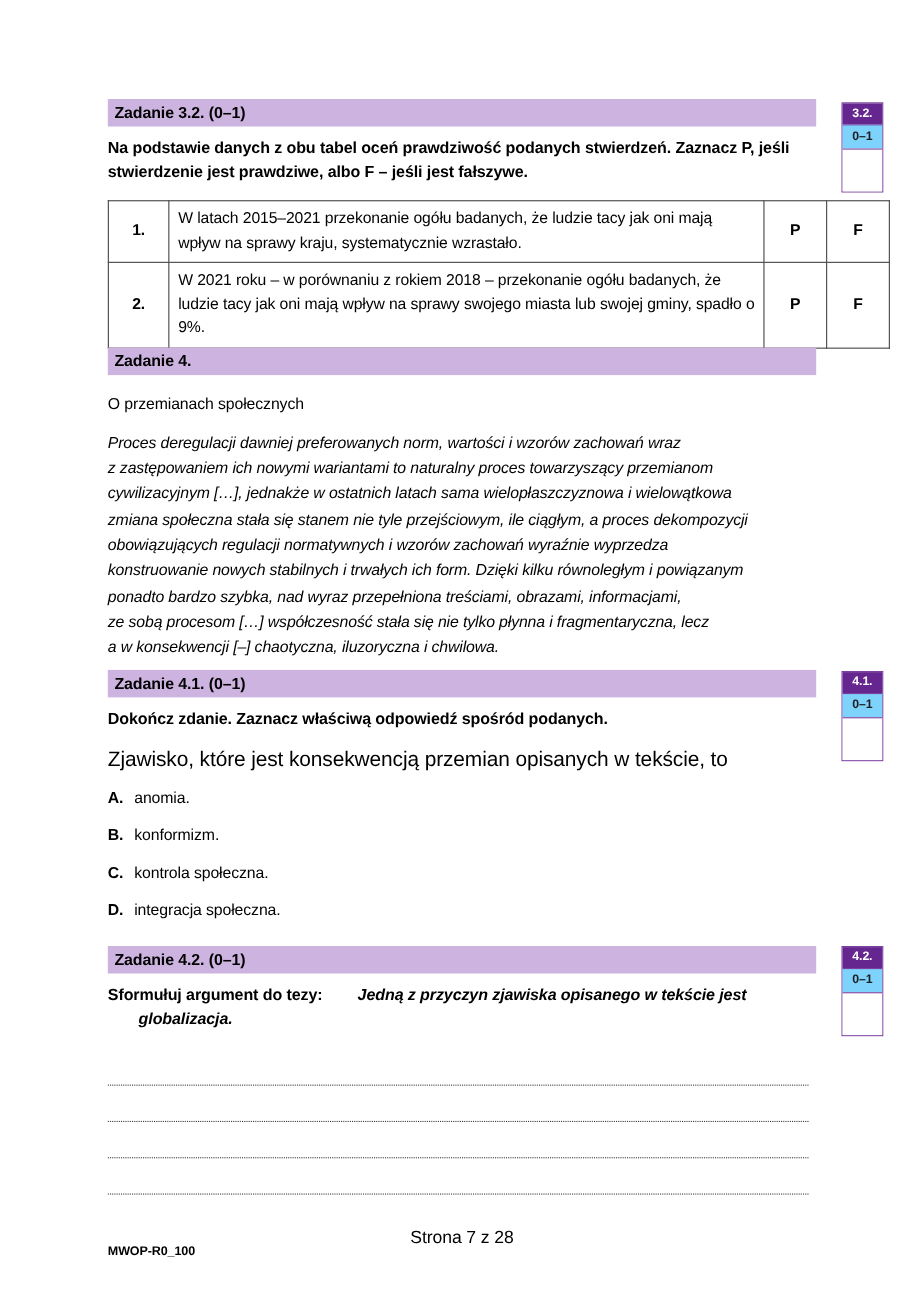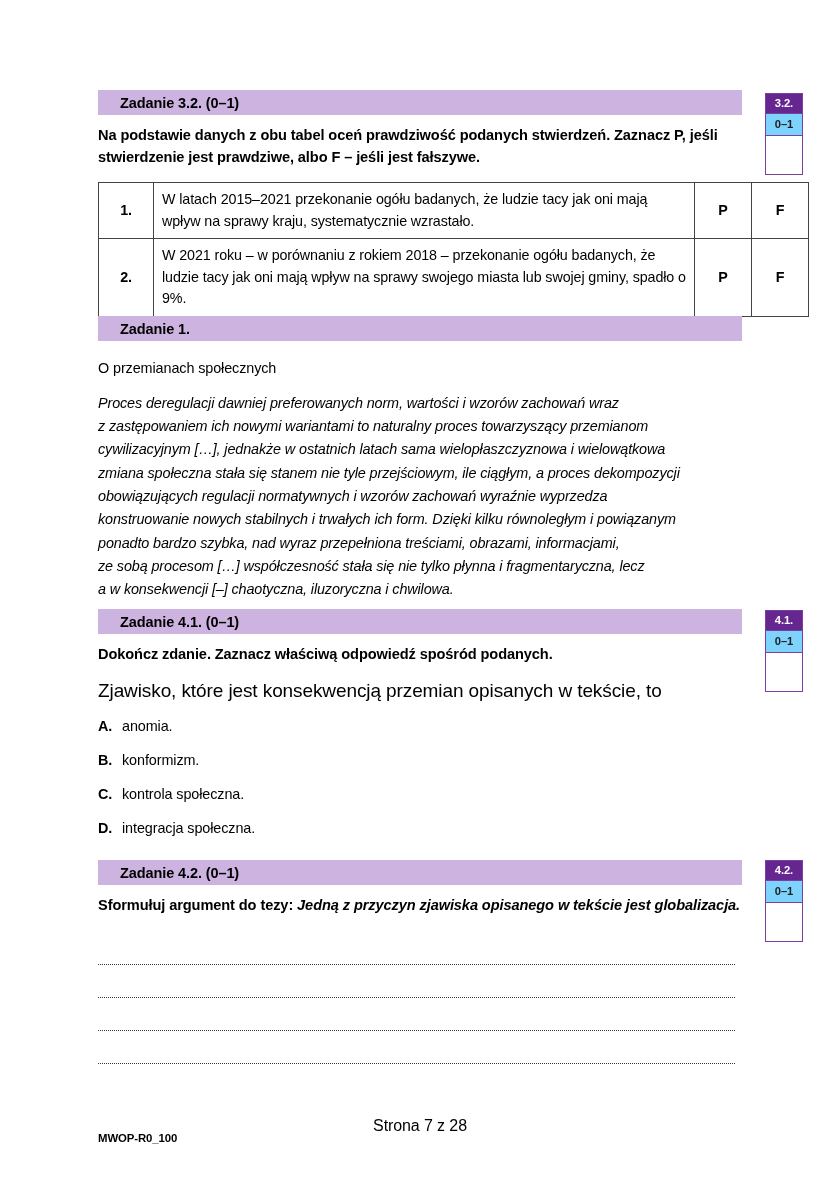--- a/index.html
+++ b/index.html
@@ -37,7 +37,7 @@
     height: 25px;
     display: flex;
     align-items: center;
-    padding: 0 22px;
+    padding: 0 6px;
     box-sizing: border-box;
   }
   .task-band-label {

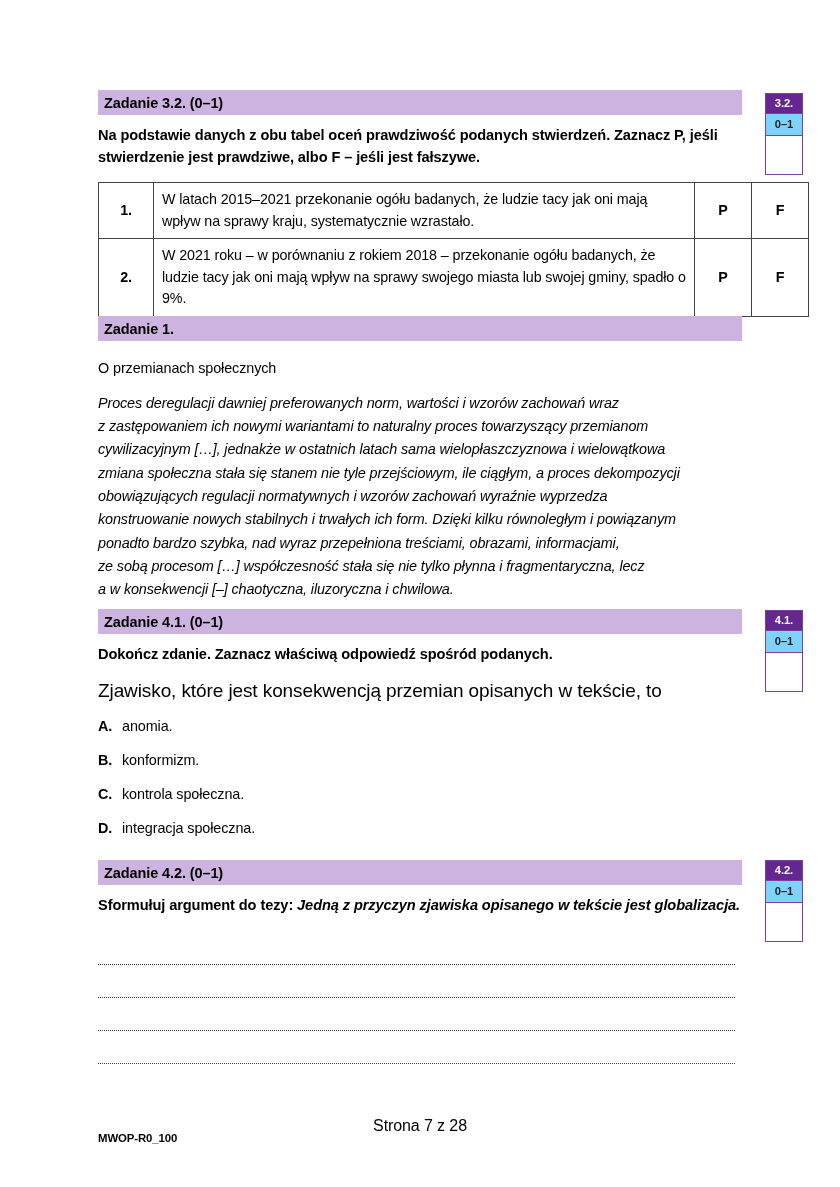--- a/index.html
+++ b/index.html
@@ -241,7 +241,7 @@
 
   <div class="content" style="top:316px;">
     <div class="task-band">
-      <span class="task-band-label">Zadanie 1.</span>
+      <span class="task-band-label">Zadanie 4.</span>
     </div>
     <div class="passage-title">O przemianach społecznych</div>
     <div class="passage-body">

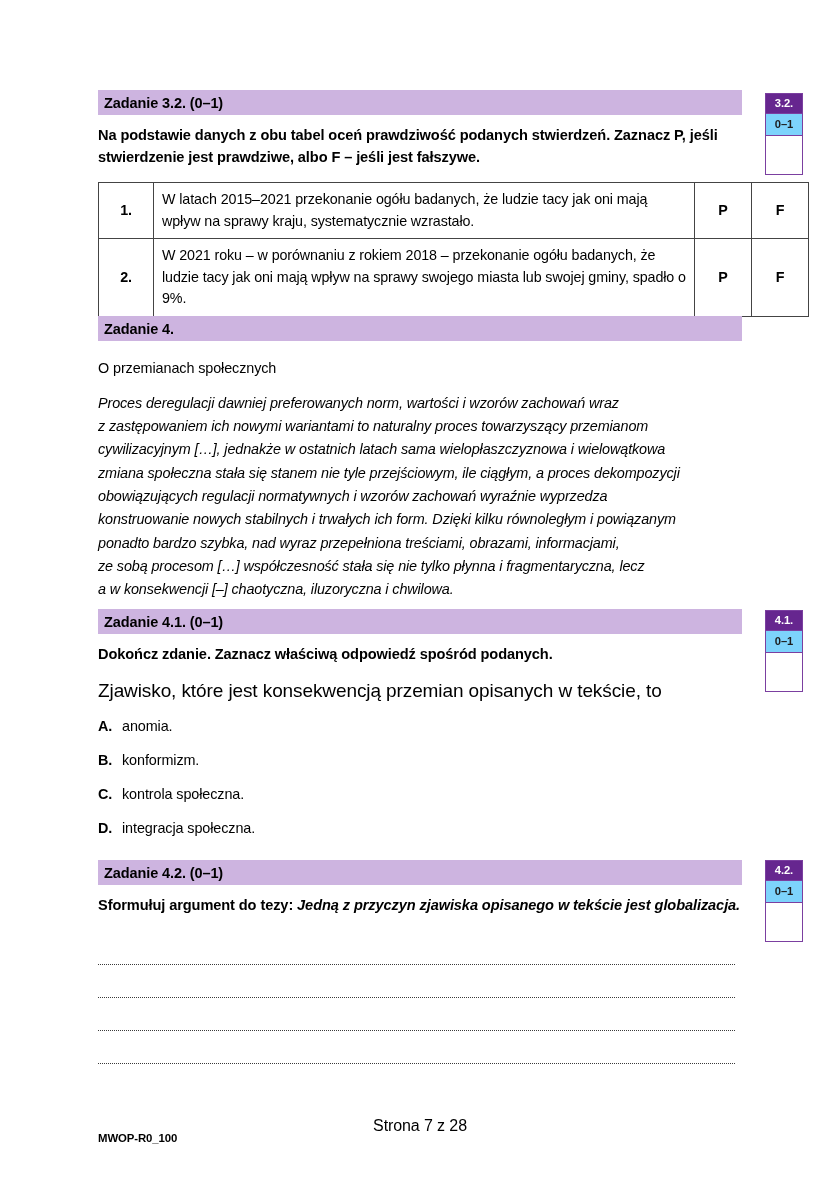--- a/index.html
+++ b/index.html
@@ -55,6 +55,7 @@
   }
   .task-instruction .ital {
     font-style: italic;
+    margin-left: 28px;
   }
 
   

